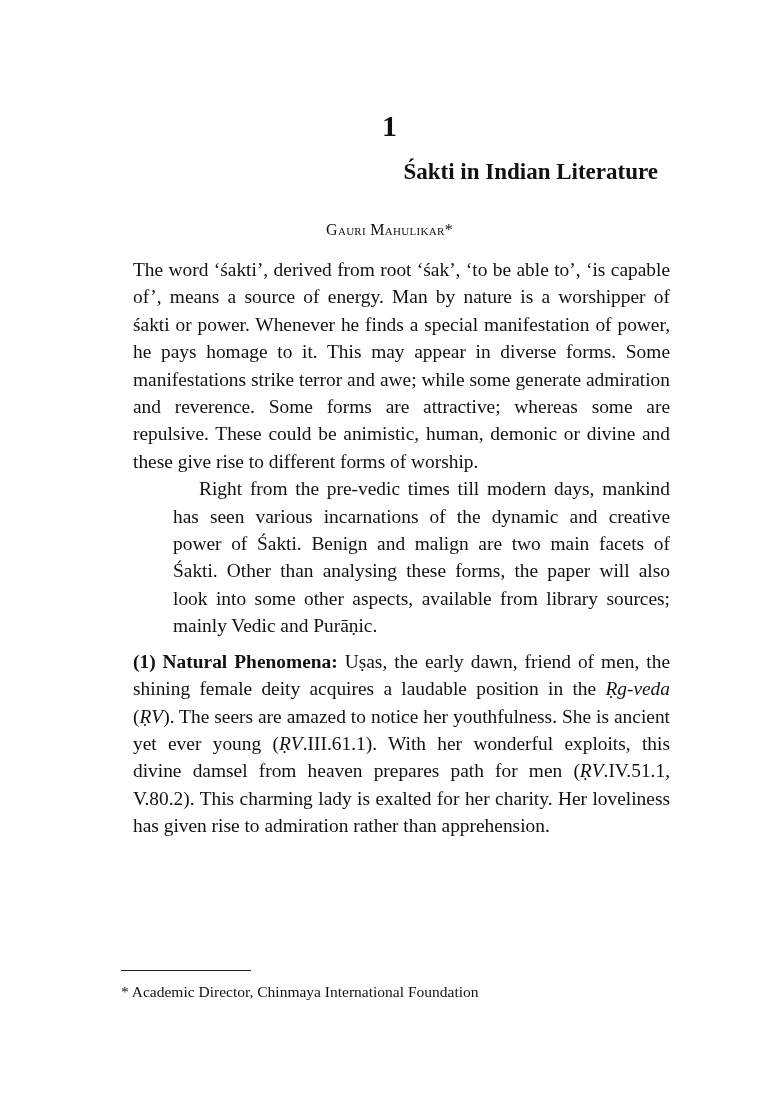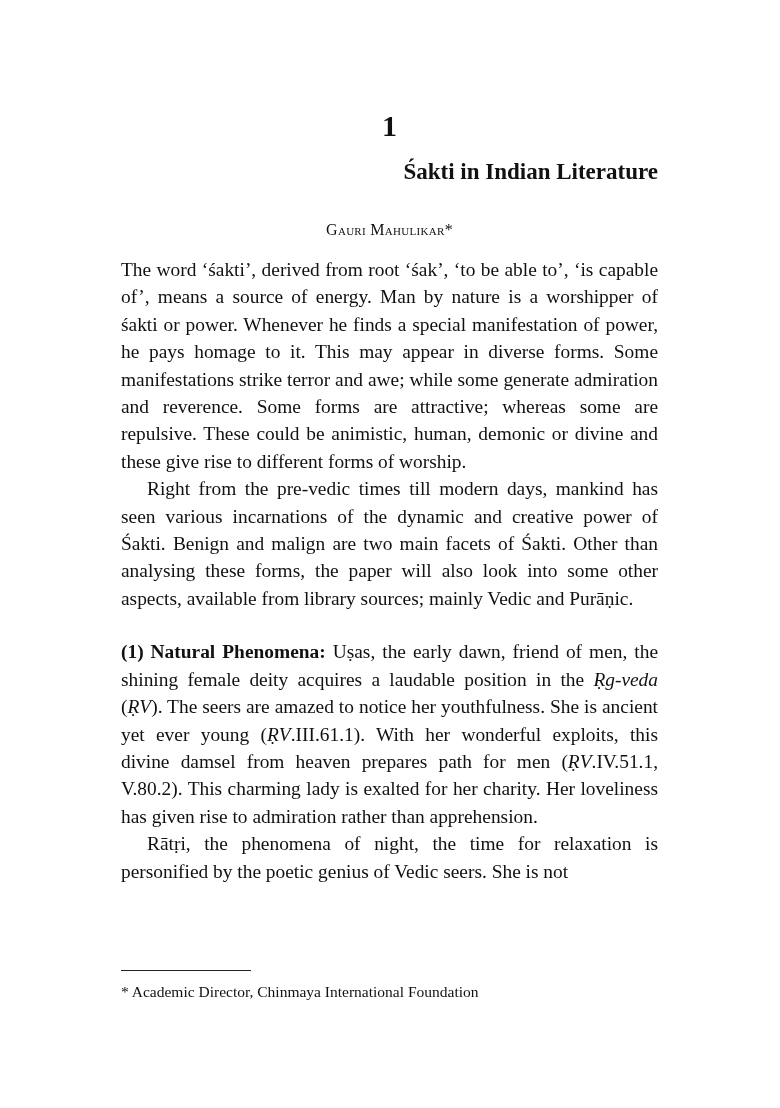--- a/index.html
+++ b/index.html
@@ -12,7 +12,7 @@
                    font-weight: bold; font-size: 23px; line-height: 30px; }
   .author { position: absolute; left: 0; width: 537px; top: 203px; text-align: center;
             font-size: 16px; line-height: 22px; font-variant: small-caps; letter-spacing: 0.3px; margin-top: 16px; }
-  .body { position: absolute; left: 0; top: 256px; width: 537px; font-size: 19.4px;
+  .body { position: absolute; left: 12px; top: 256px; width: 537px; font-size: 19.4px;
           line-height: 27.4px; text-align: justify; }
   .body p { margin: 0; }
   .body p.indent { text-indent: 26px; }

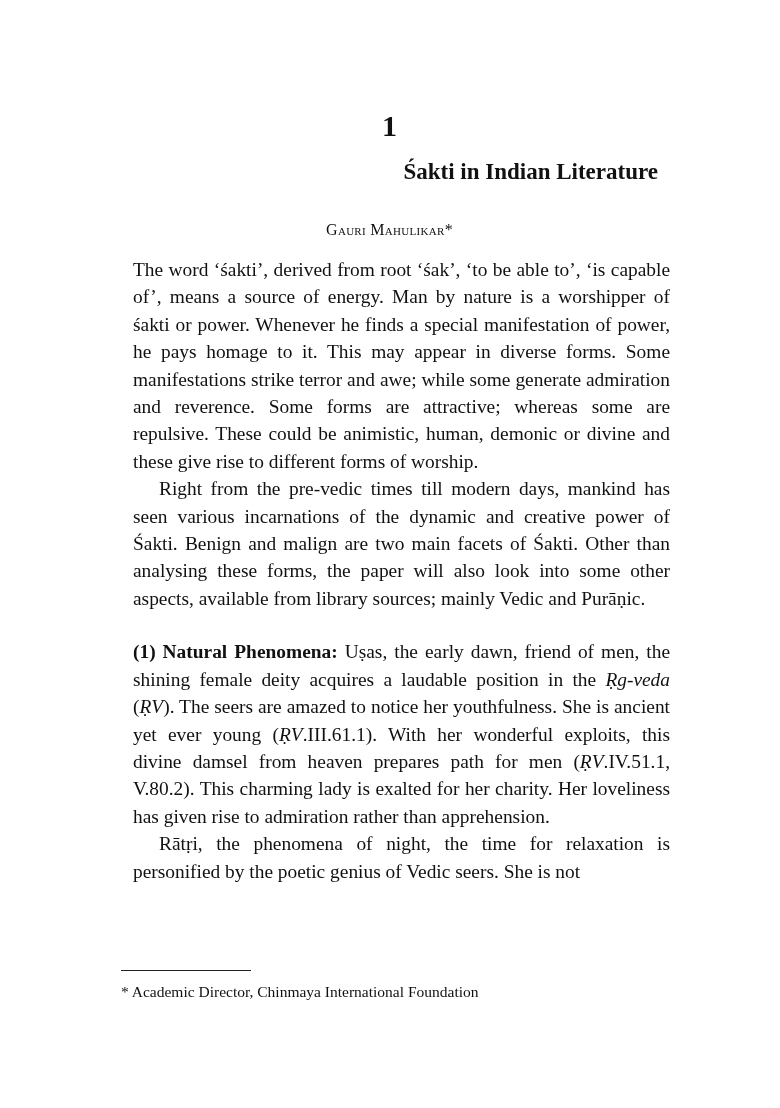--- a/index.html
+++ b/index.html
@@ -15,7 +15,7 @@
   .body { position: absolute; left: 12px; top: 256px; width: 537px; font-size: 19.4px;
           line-height: 27.4px; text-align: justify; }
   .body p { margin: 0; }
-  .body p.indent { text-indent: 26px; }
+  .body p.indent { text-indent: 26px; margin-left: 40px; }
   .body p.gap { margin-top: 26px; }
   .rule { position: absolute; left: 0; top: 970px; width: 130px; height: 1px; background: #222; }
   .footnote { position: absolute; left: 0; top: 981px; font-size: 15.5px; line-height: 22px; }

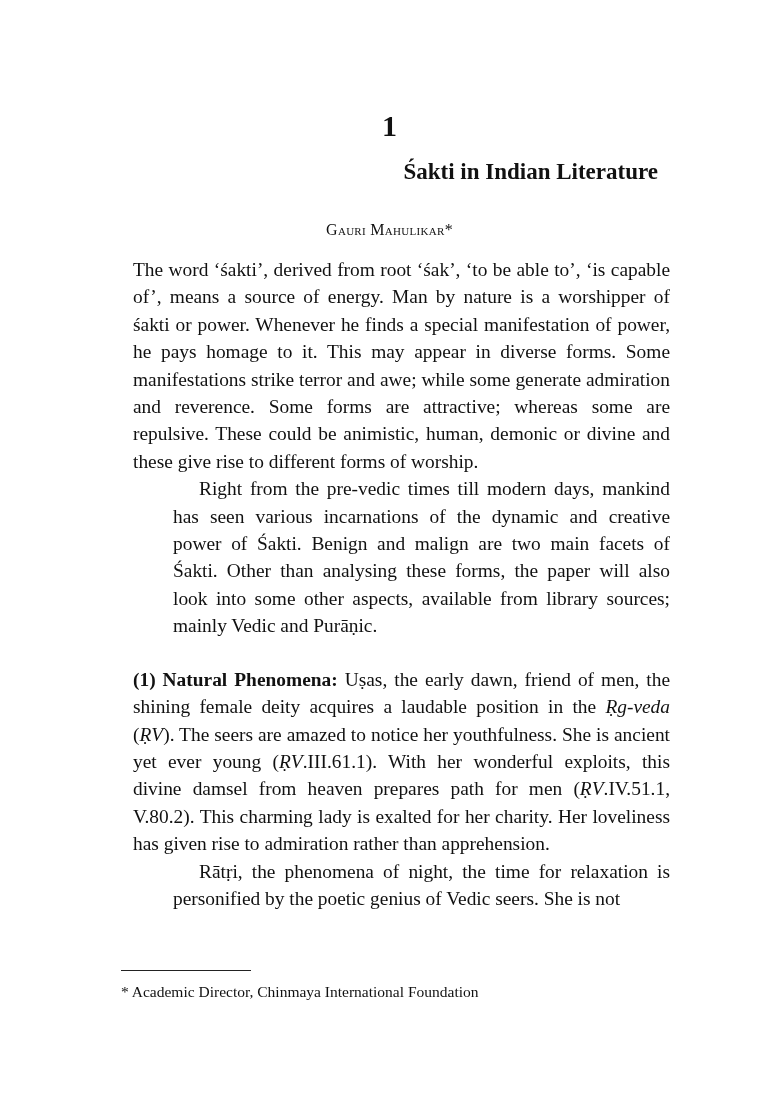--- a/index.html
+++ b/index.html
@@ -16,7 +16,7 @@
           line-height: 27.4px; text-align: justify; }
   .body p { margin: 0; }
   .body p.indent { text-indent: 26px; margin-left: 40px; }
-  .body p.gap { margin-top: 26px; }
+  .body p.gap { margin-top: 8px; }
   .rule { position: absolute; left: 0; top: 970px; width: 130px; height: 1px; background: #222; }
   .footnote { position: absolute; left: 0; top: 981px; font-size: 15.5px; line-height: 22px; }
   b { font-weight: bold; }

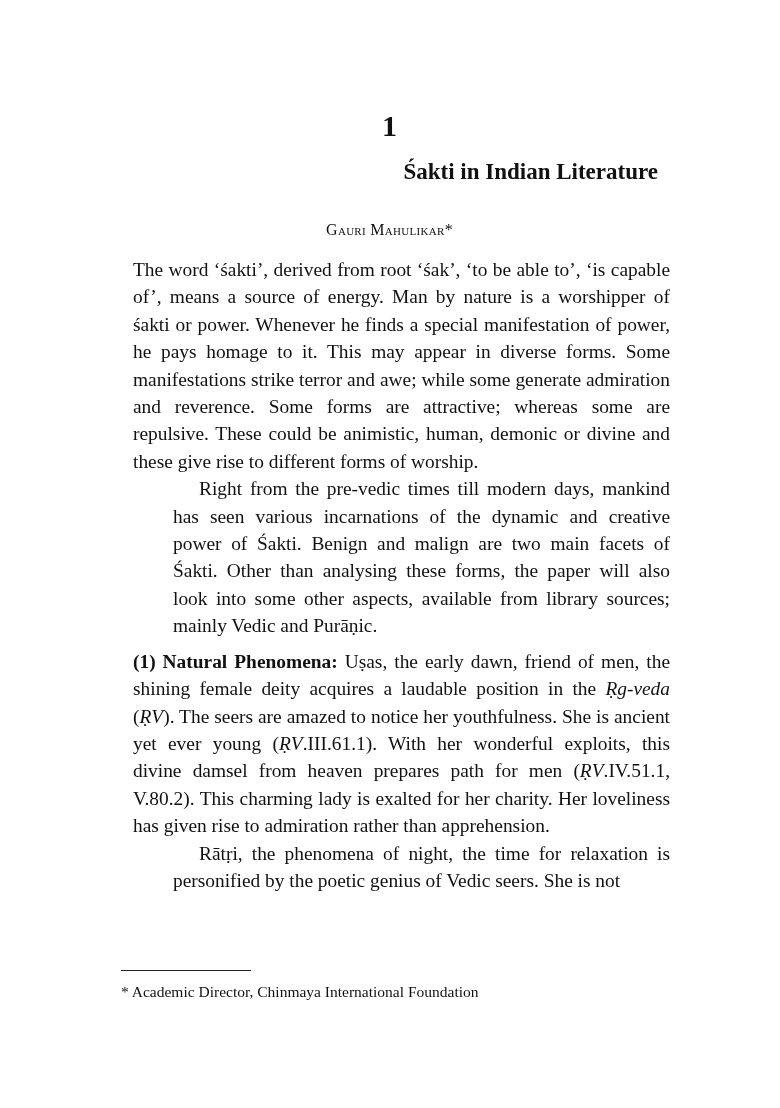--- a/index.html
+++ b/index.html
@@ -33,7 +33,6 @@
     <p>The word ‘śakti’, derived from root ‘śak’, ‘to be able to’, ‘is capable of’, means a source of energy. Man by nature is a worshipper of śakti or power. Whenever he finds a special manifestation of power, he pays homage to it. This may appear in diverse forms. Some manifestations strike terror and awe; while some generate admiration and reverence. Some forms are attractive; whereas some are repulsive. These could be animistic, human, demonic or divine and these give rise to different forms of worship.</p>
     <p class="indent">Right from the pre-vedic times till modern days, mankind has seen various incarnations of the dynamic and creative power of Śakti. Benign and malign are two main facets of Śakti. Other than analysing these forms, the paper will also look into some other aspects, available from library sources; mainly Vedic and Purāṇic.</p>
     <p class="gap"><b>(1) Natural Phenomena:</b><span> Uṣas, the early dawn, friend of men, the shining female deity acquires a laudable position in the </span><i>Ṛg-veda</i><span> (</span><i>ṚV</i><span>). The seers are amazed to notice her youthfulness. She is ancient yet ever young (</span><i>ṚV</i><span>.III.61.1). With her wonderful exploits, this divine damsel from heaven prepares path for men (</span><i>ṚV</i><span>.IV.51.1, V.80.2). This charming lady is exalted for her charity. Her loveliness has given rise to admiration rather than apprehension.</span></p>
-    <p class="indent">Rātṛi, the phenomena of night, the time for relaxation is personified by the poetic genius of Vedic seers. She is not</p>
   </div>
 
   <div class="rule"></div>

